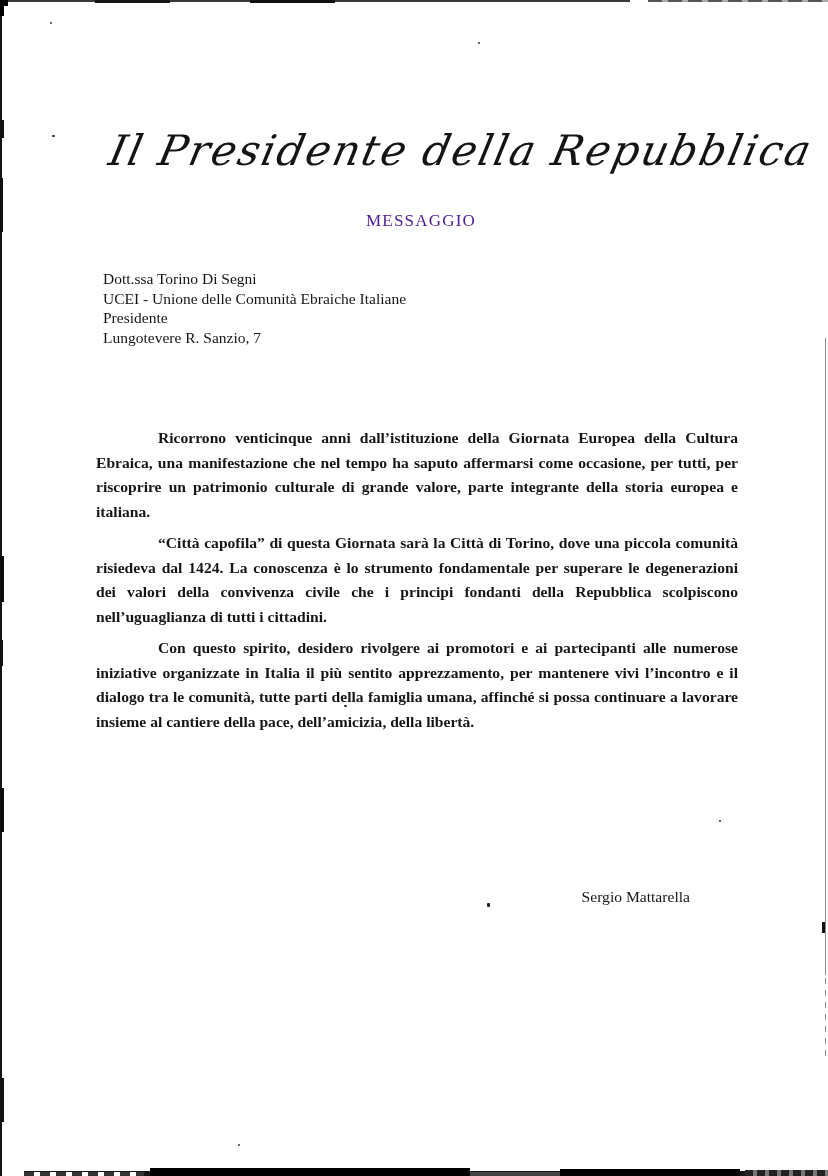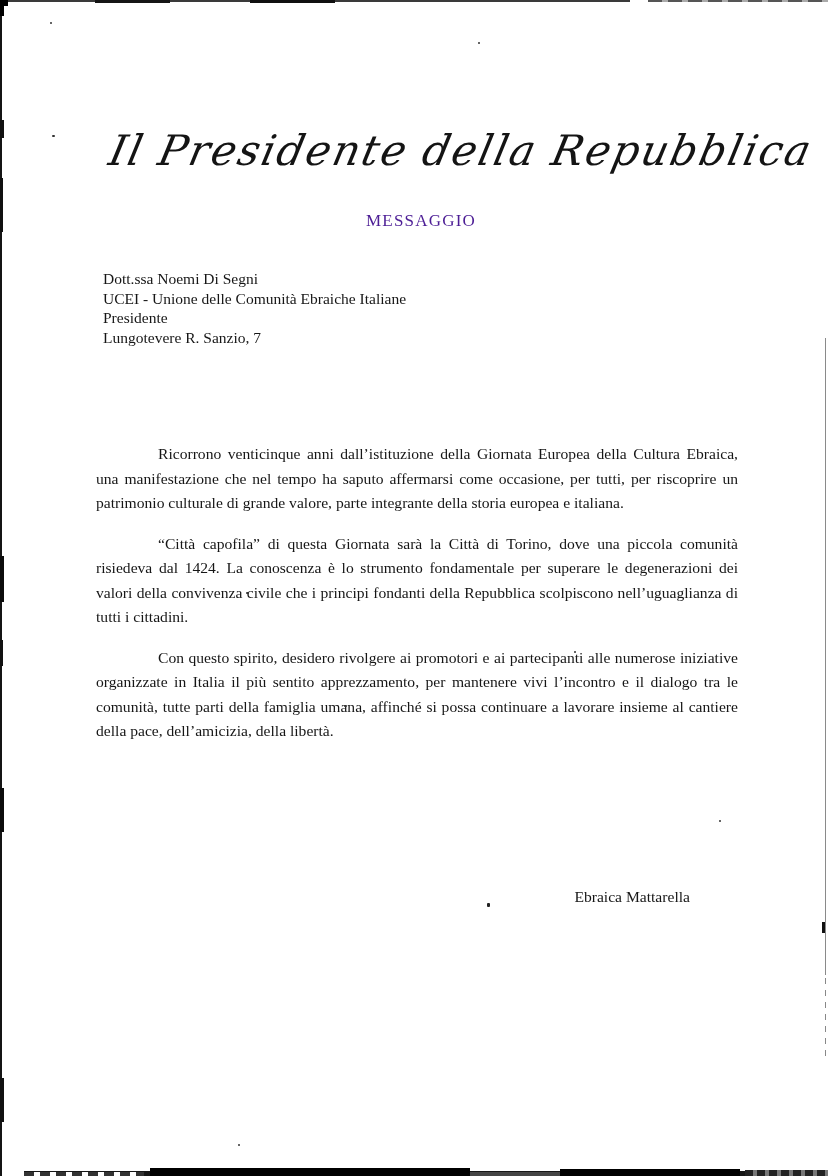--- a/index.html
+++ b/index.html
@@ -133,7 +133,7 @@
   <div class="doc-title">MESSAGGIO</div>
 
   <div class="recipient">
-    <div>Dott.ssa Noemi Di Segni</div>
+    <div>Dott.ssa Torino Di Segni</div>
     <div>UCEI - Unione delle Comunità Ebraiche Italiane</div>
     <div>Presidente</div>
     <div>Lungotevere R. Sanzio, 7</div>

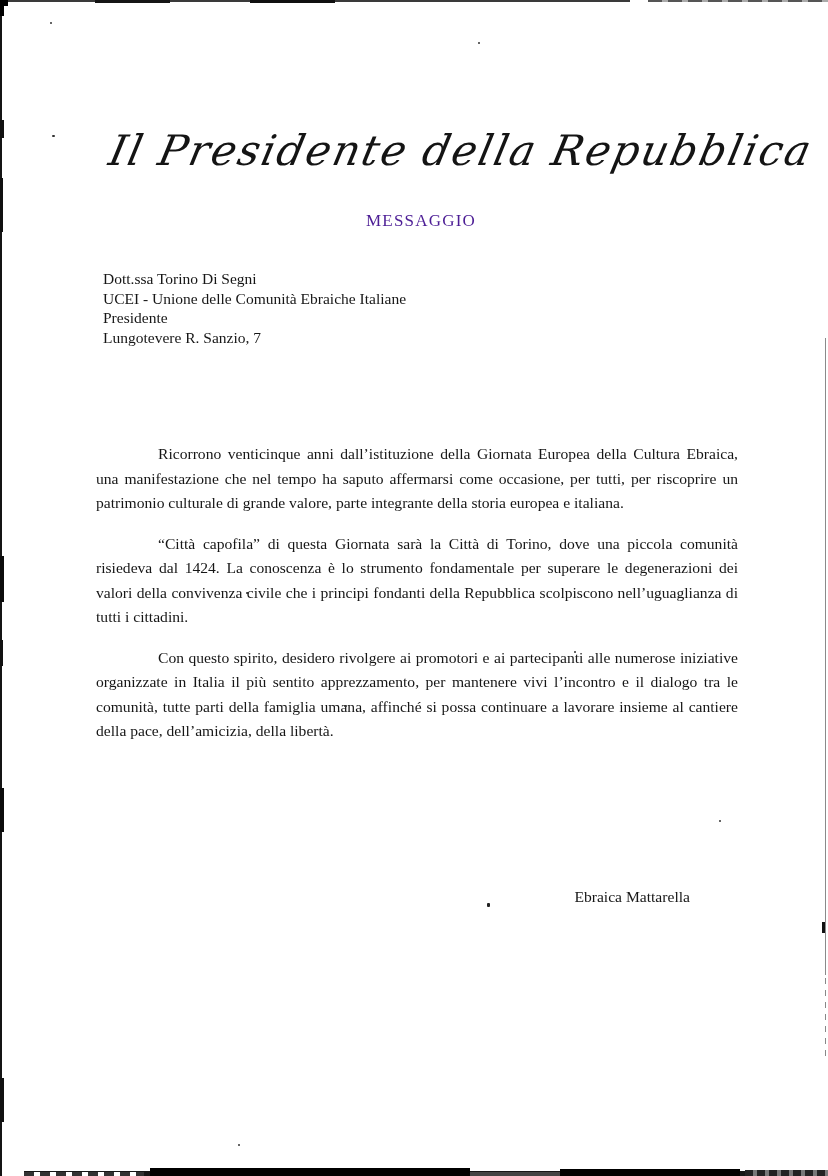--- a/index.html
+++ b/index.html
@@ -65,8 +65,9 @@
     color: #161616;
   }
   .body-text p {
-    margin: 16px 0 7px 0;
+    margin: 0 0 7px 0;
     text-indent: 62px;
+    font-weight: bold;
   }
 
   

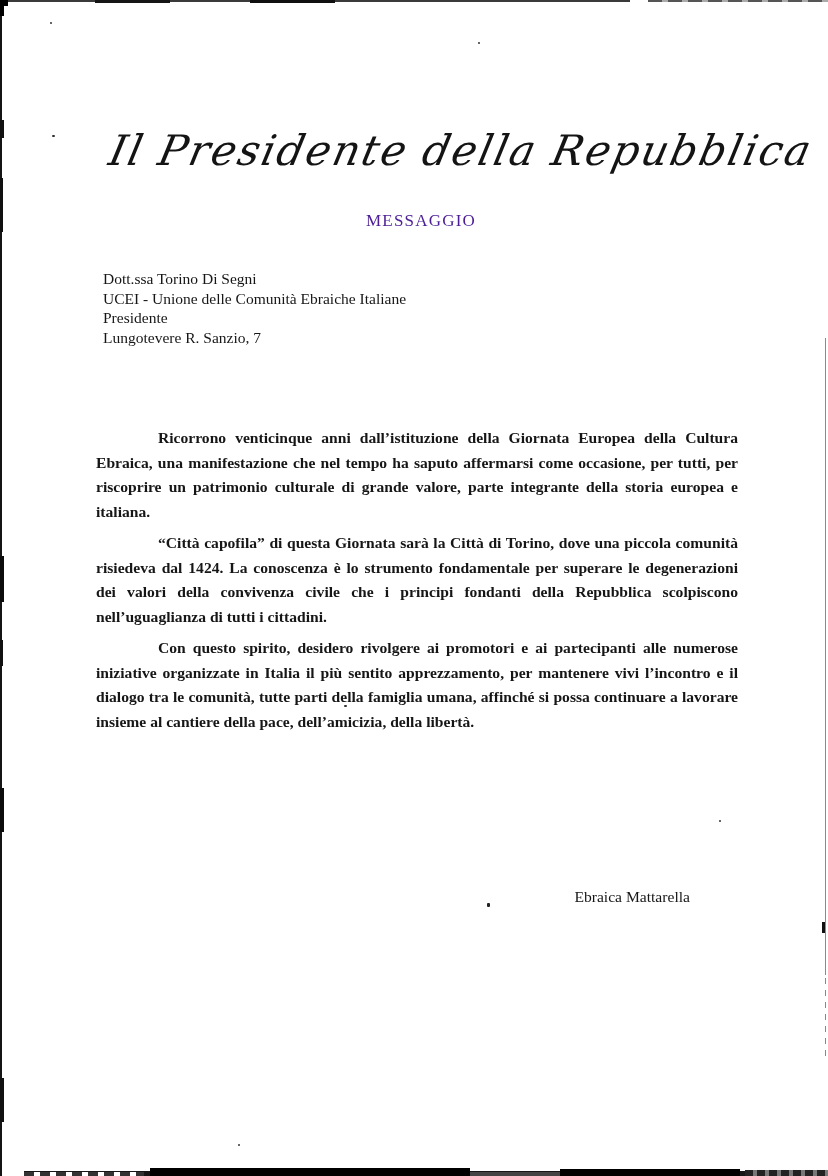--- a/index.html
+++ b/index.html
@@ -146,7 +146,7 @@
     <p>Con questo spirito, desidero rivolgere ai promotori e ai partecipanti alle numerose iniziative organizzate in Italia il più sentito apprezzamento, per mantenere vivi l’incontro e il dialogo tra le comunità, tutte parti della famiglia umana, affinché si possa continuare a lavorare insieme al cantiere della pace, dell’amicizia, della libertà.</p>
   </div>
 
-  <div class="signature">Ebraica Mattarella</div>
+  <div class="signature">Sergio Mattarella</div>
 
   <div class="artifact edge-top-main"></div>
   <div class="artifact edge-top-dark1"></div>

